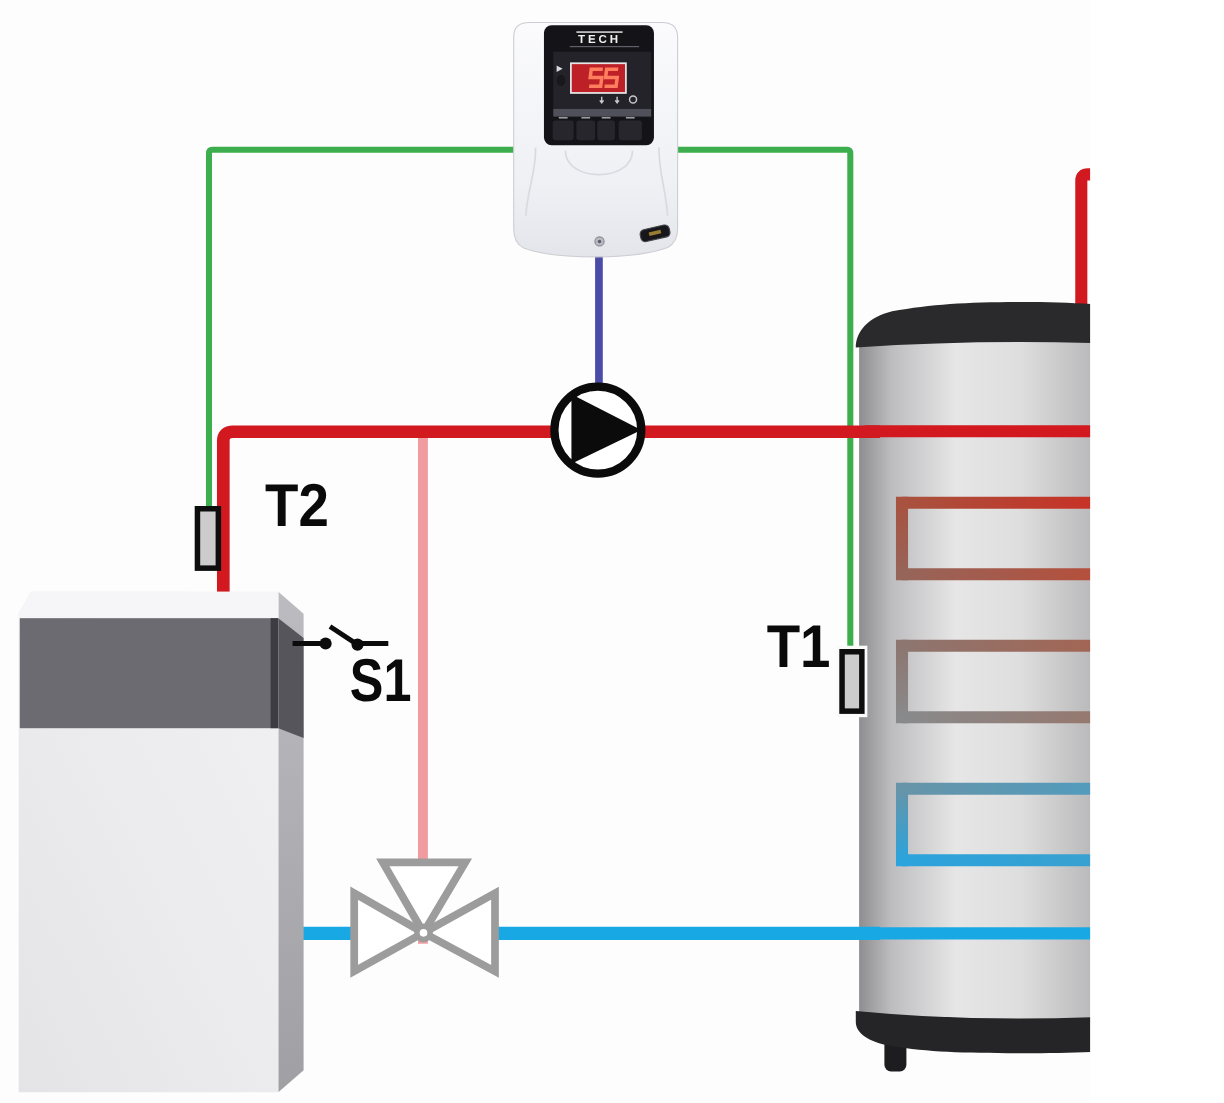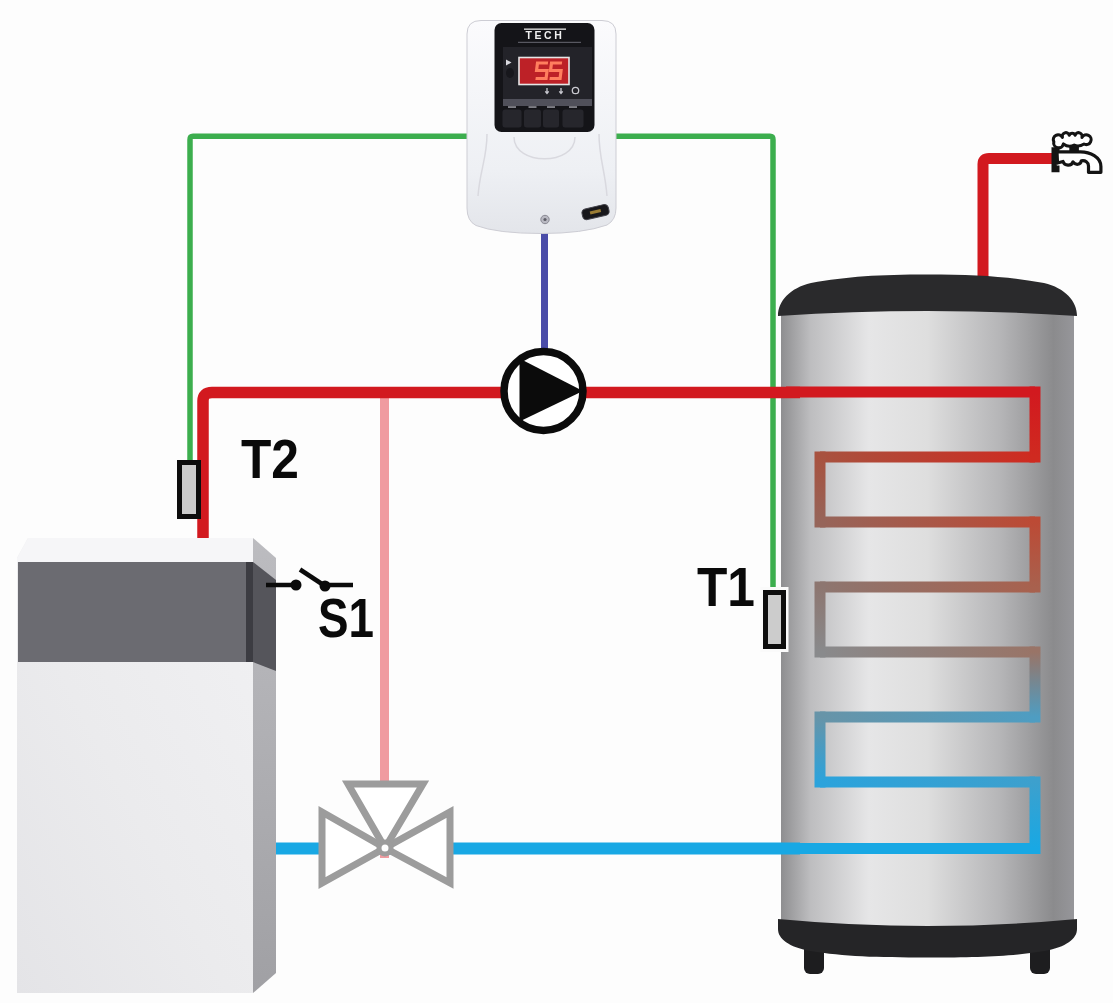--- a/index.html
+++ b/index.html
@@ -3,7 +3,7 @@
 <meta charset="utf-8">
 <style>
   html,body{margin:0;padding:0;background:#ffffff;}
-  .stage{position:relative;width:1113px;height:1003px;overflow:hidden;
+  .stage{position:relative;width:991px;height:1003px;overflow:hidden;
          font-family:"Liberation Sans",sans-serif;}
   svg{display:block;}
   *{-webkit-font-smoothing:antialiased;}

